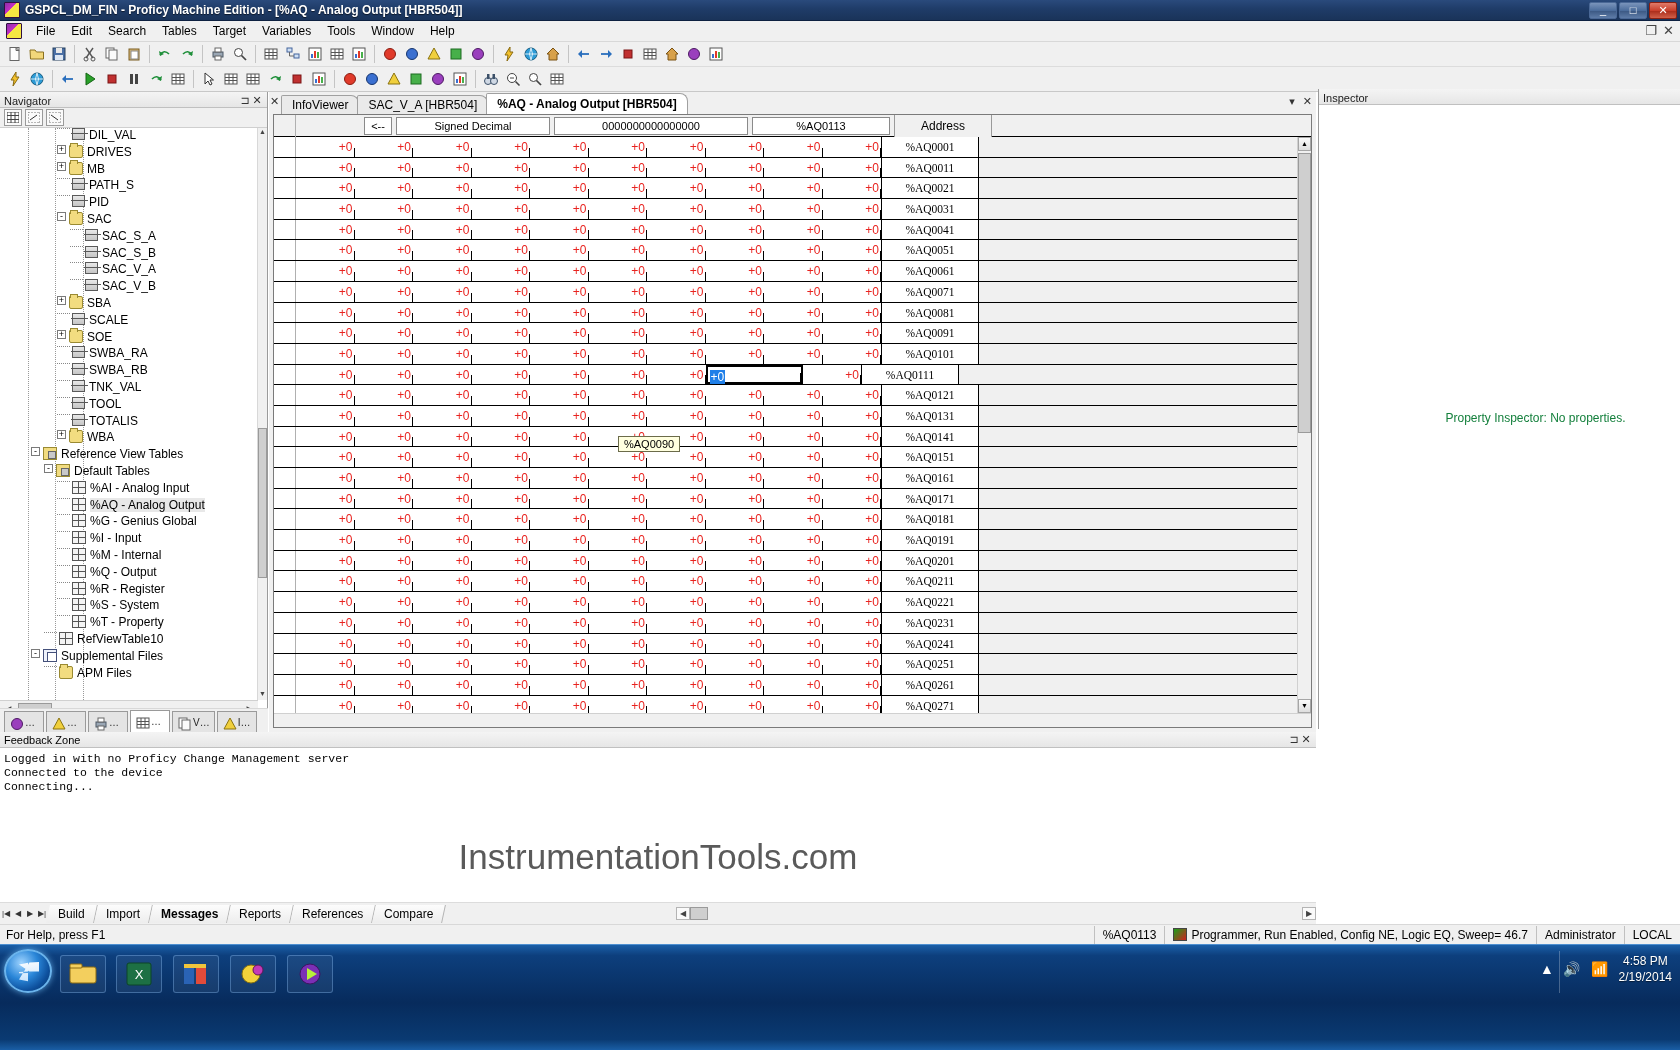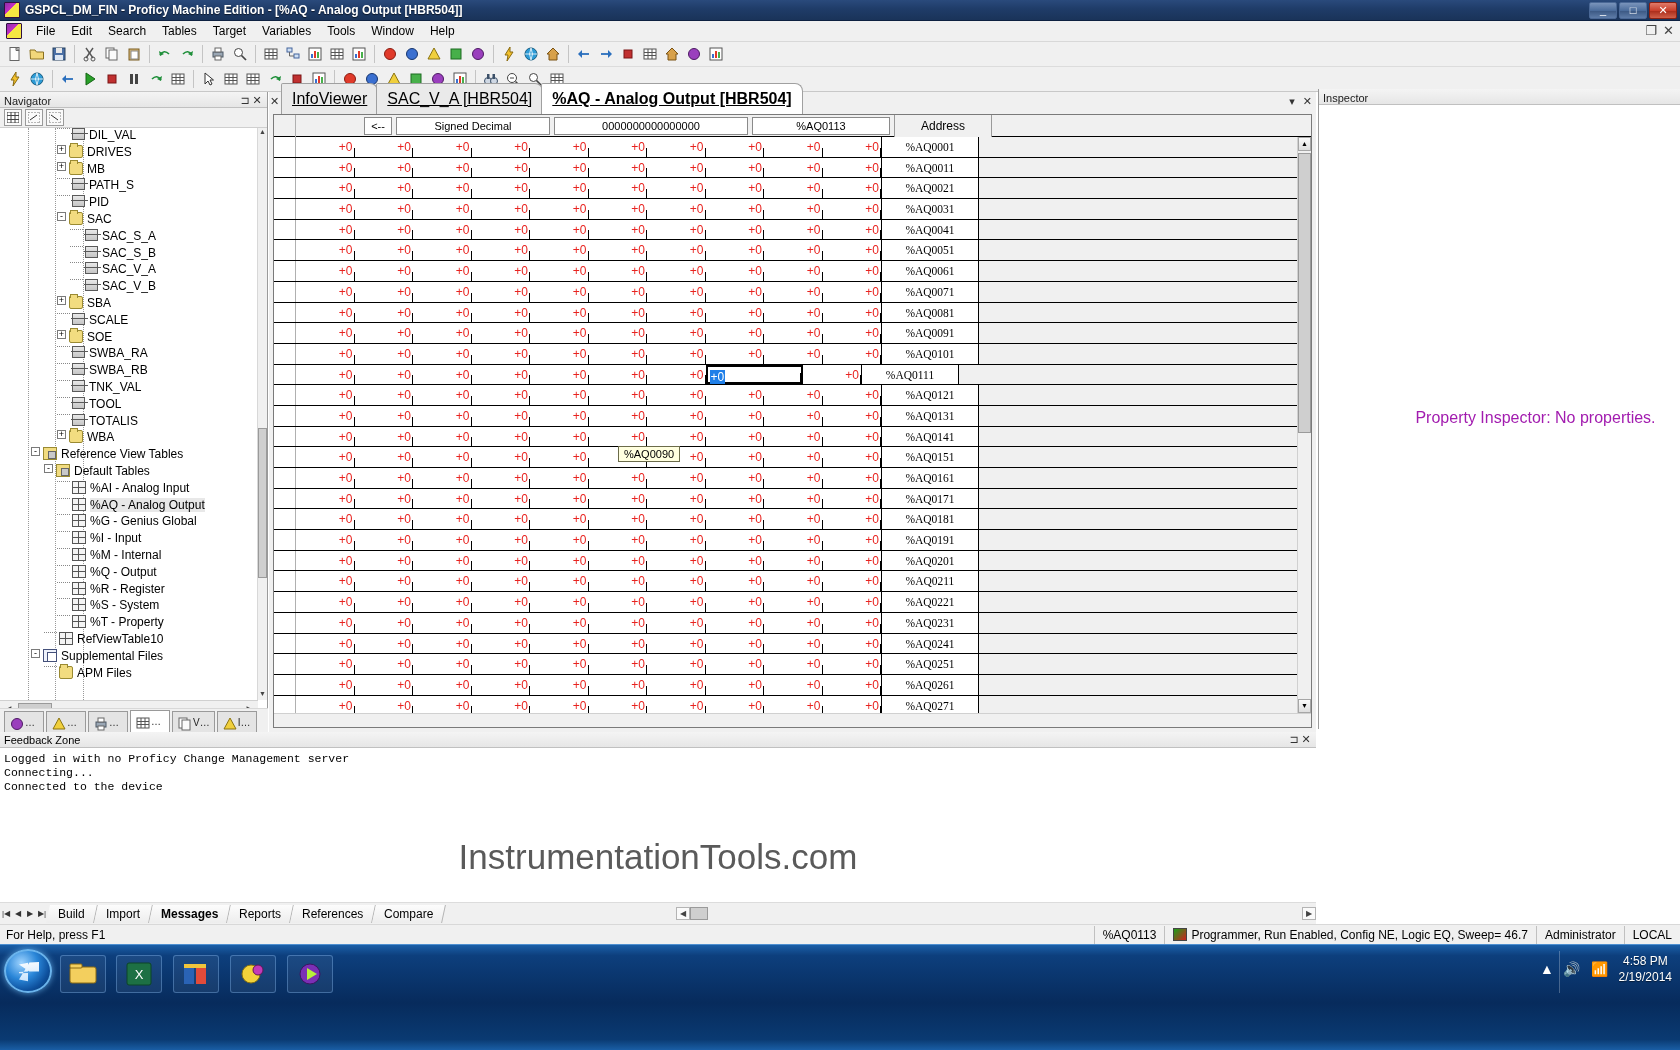--- a/index.html
+++ b/index.html
@@ -151,9 +151,9 @@
   .docarea { position:absolute; left:269px; top:92px; width:1047px; height:640px; background:#f0f0f0; }
   .doctabs { height:22px; display:flex; align-items:flex-end; padding-left:12px; background:#f0f0f0; position:relative;}
   .doctab {
-    height:19px; padding:15px 10px; border:1px solid #a0a0a0; border-bottom:none;
-    background:#eaeaea; font-size:16px; color:#000; display:flex; align-items:center;
-    border-radius:2px 8px 0 0; margin-right:-2px;text-decoration:underline;
+    height:19px; padding:3px 10px; border:1px solid #a0a0a0; border-bottom:none;
+    background:#eaeaea; font-size:12px; color:#000; display:flex; align-items:center;
+    border-radius:2px 8px 0 0; margin-right:-2px;
   }
   .doctab.active { background:#ffffff; font-weight:bold; height:21px; z-index:3; }
   .doctab-ctl { position:absolute; right:4px; top:3px; display:flex; gap:8px; font-size:11px; color:#333;}

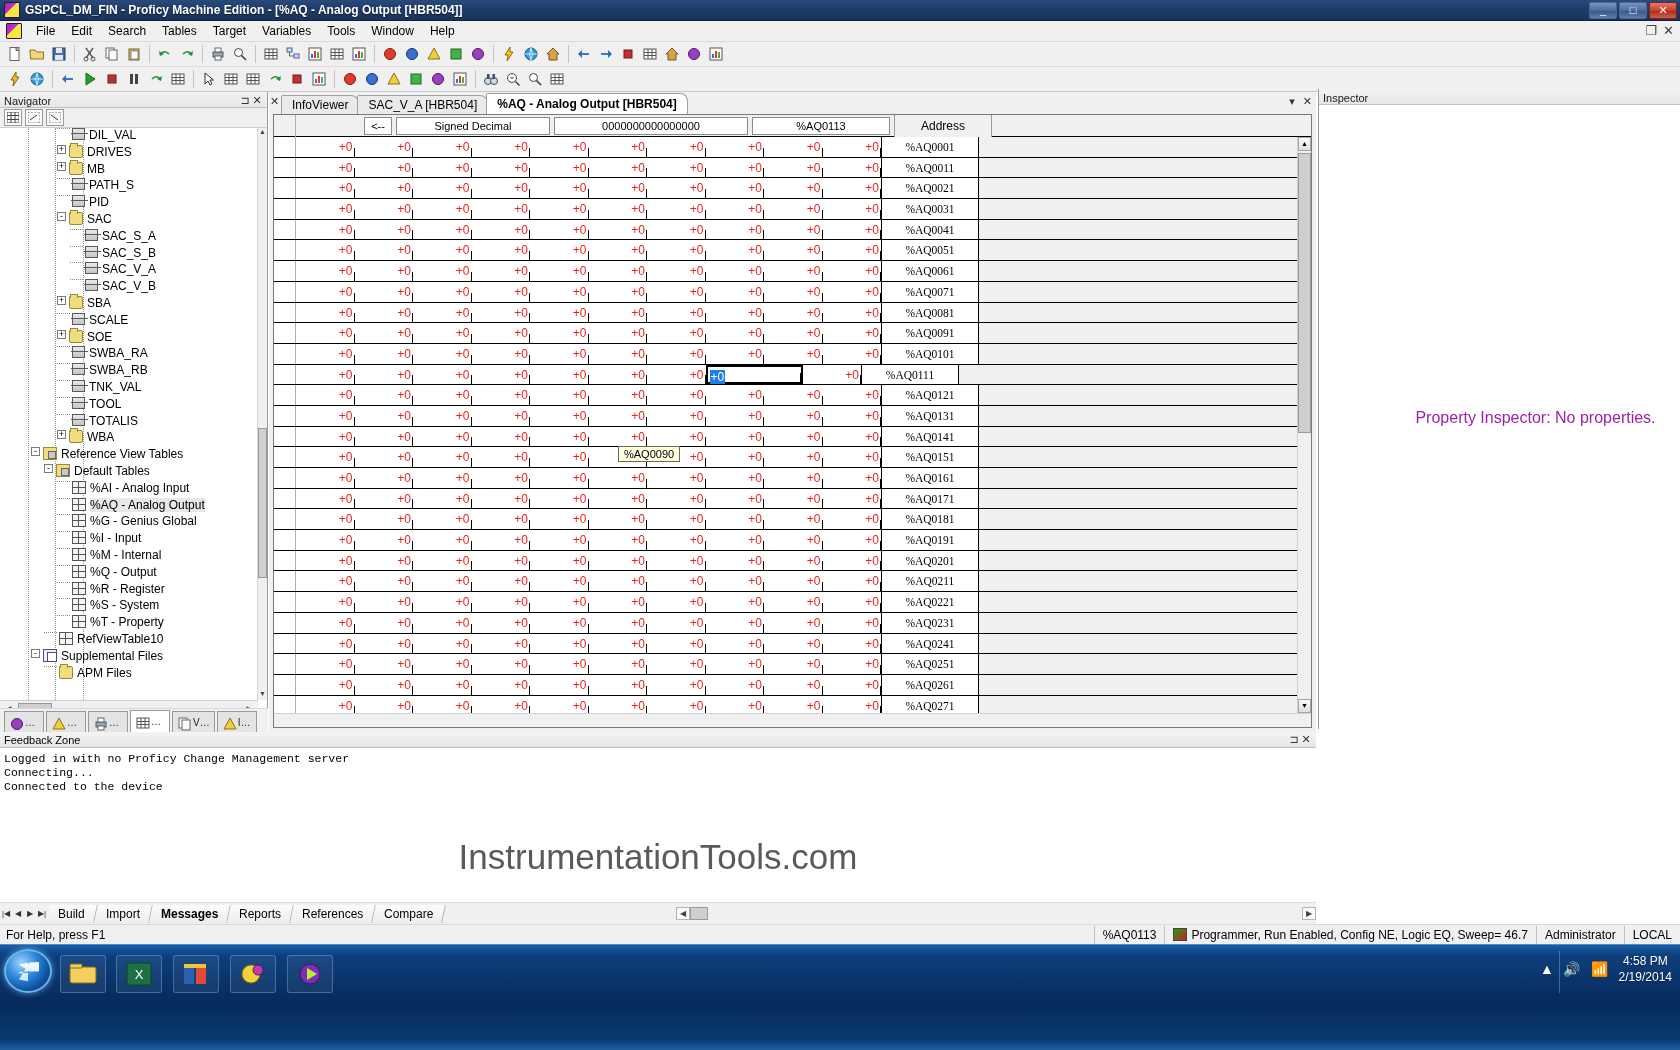--- a/index.html
+++ b/index.html
@@ -227,7 +227,7 @@
   
   .inspector { position:absolute; left:1318px; top:89px; width:434px; height:640px; background:#fff; border-left:1px solid #9a9a9a;}
   .insp-body { position:absolute; left:0; top:17px; right:0; bottom:0; display:flex; align-items:center; justify-content:center;}
-  .insp-text { font-size:16px; color:#a21caf; }
+  .insp-text { font-size:12px; color:#15803d; }
 
   
   .feedback { position:absolute; left:0; top:732px; width:1316px; height:192px; background:#fff; }

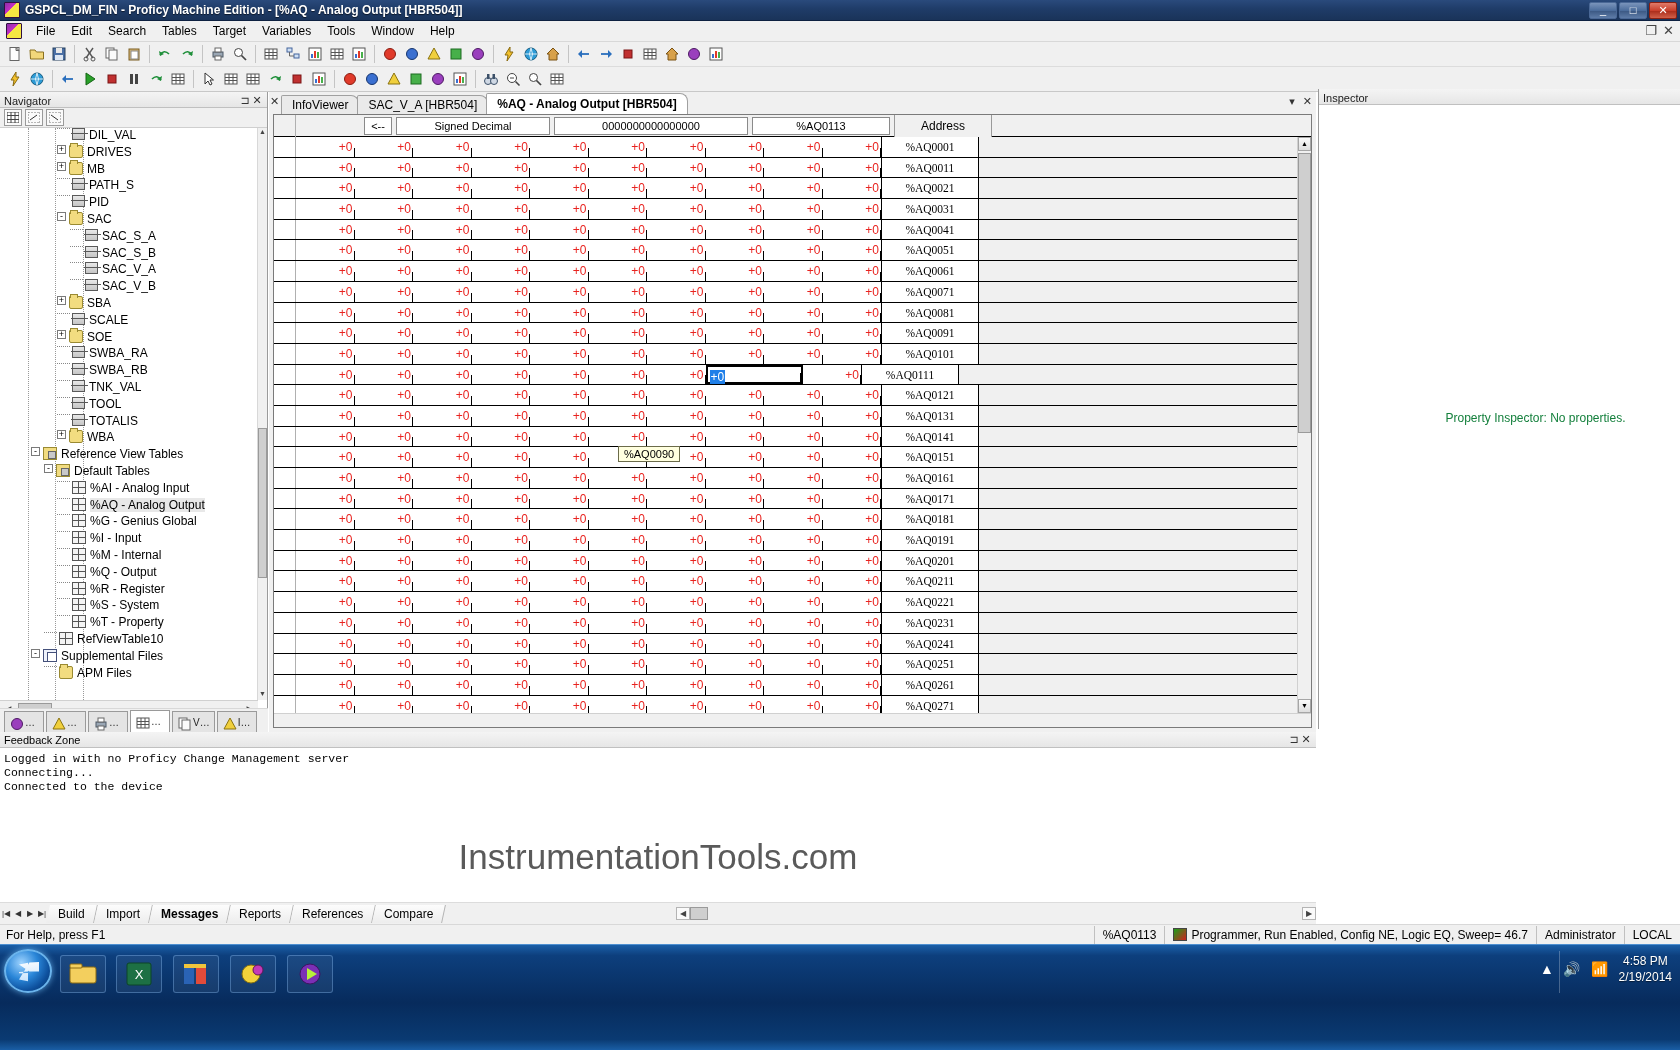--- a/index.html
+++ b/index.html
@@ -209,7 +209,7 @@
   .gcell.selected span { background:#1f7fe8; color:#fff; padding:0 1px; }
   .gcell.selwide { width:97px; }
   .tooltip {
-    position:absolute; left:344px; top:331px; z-index:20;
+    position:absolute; left:344px; top:321px; z-index:20;
     background:#ffffdf; border:1px solid #6b6b4a; font-size:11px;
     padding:1px 5px; color:#000; white-space:nowrap;
   }

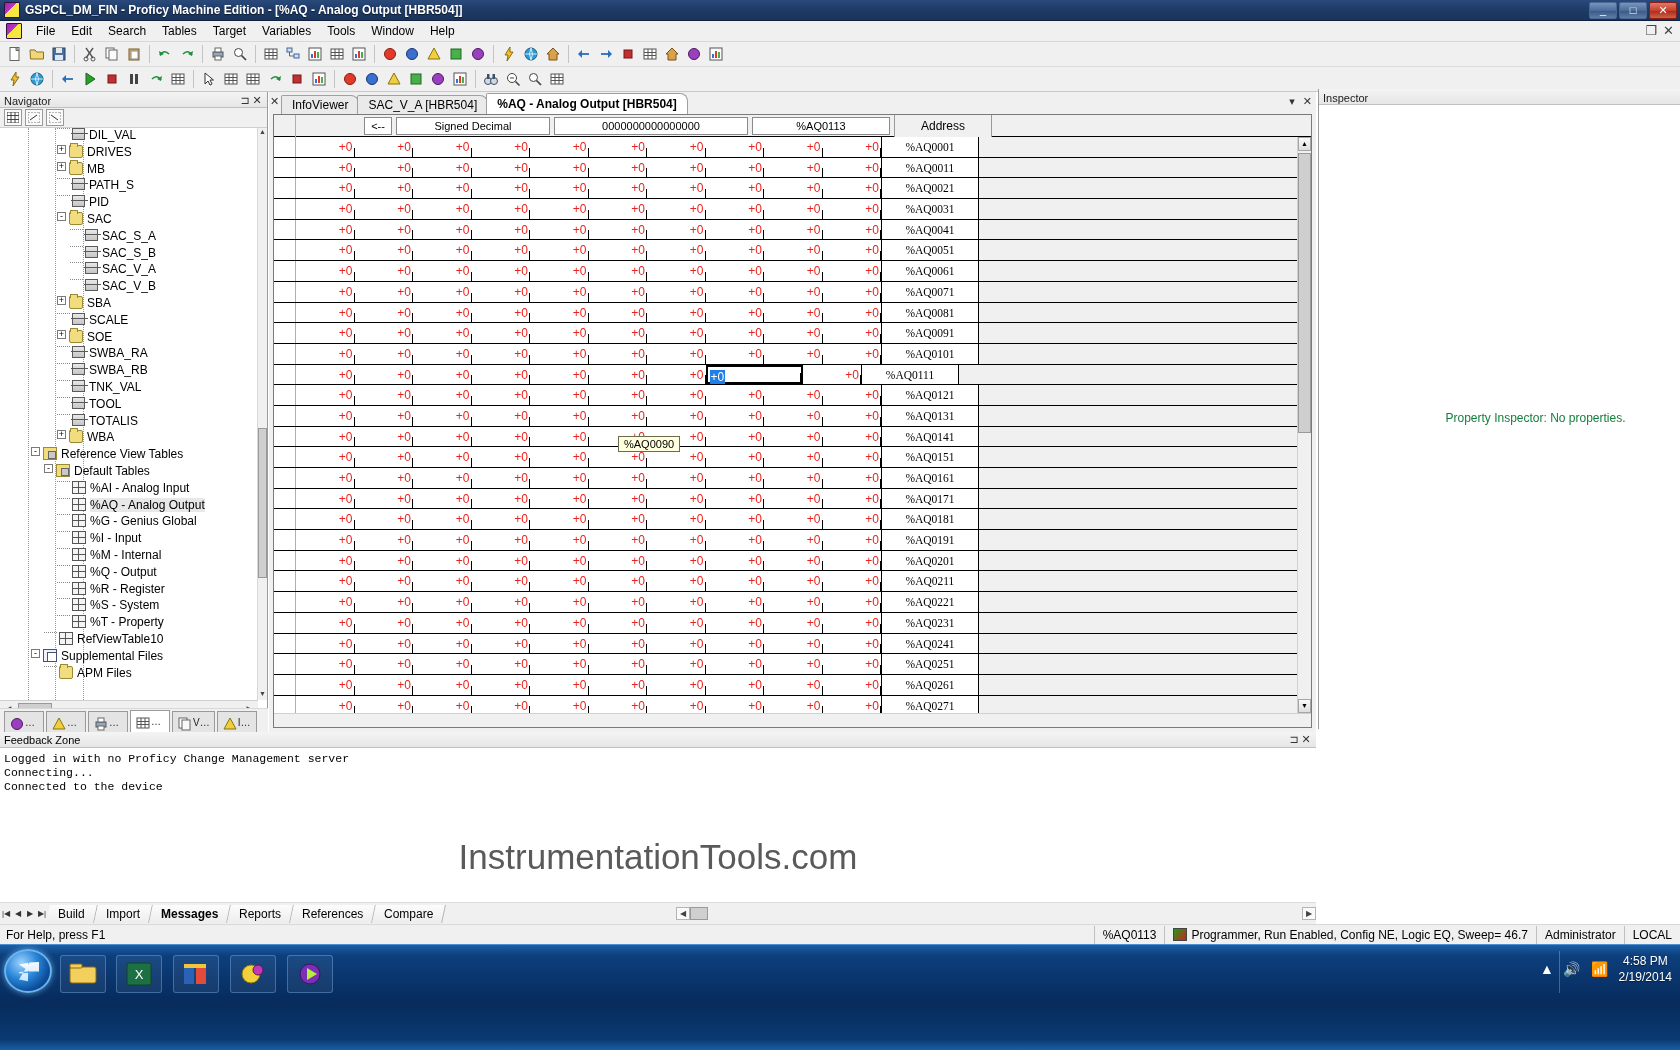--- a/index.html
+++ b/index.html
@@ -1452,8 +1452,8 @@
     </div>
     <div class="fb-log">
       <div class="fb-line">Logged in with no Proficy Change Management server</div>
+      <div class="fb-line">Connected to the device</div>
       <div class="fb-line">Connecting...</div>
-      <div class="fb-line">Connected to the device</div>
       <div class="watermark">InstrumentationTools.com</div>
     </div>
     <div class="fb-tabs">

